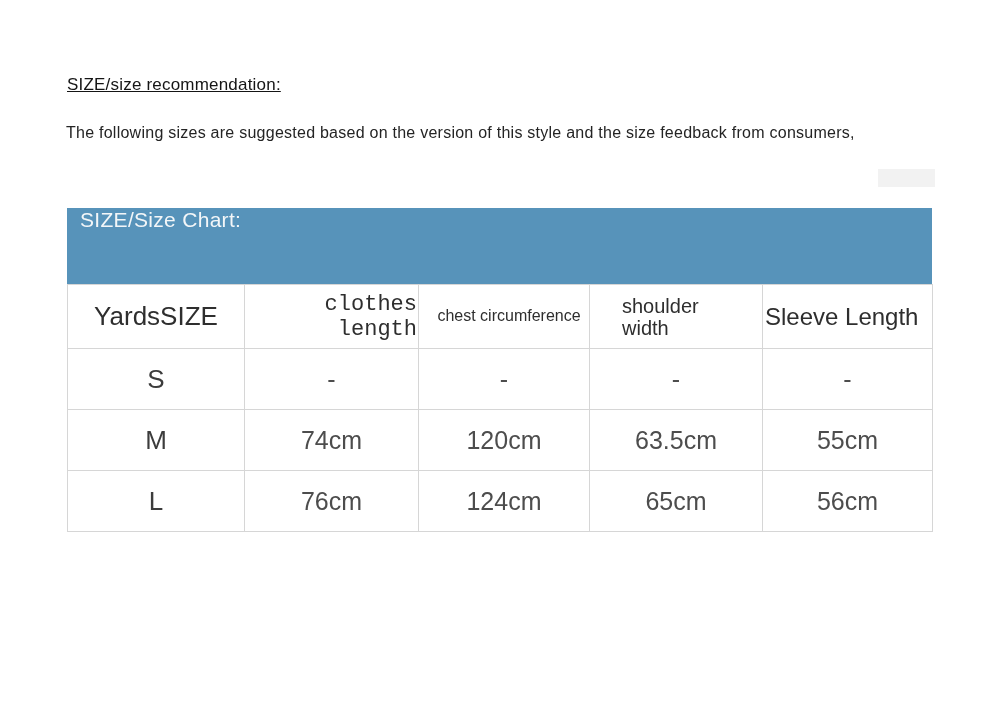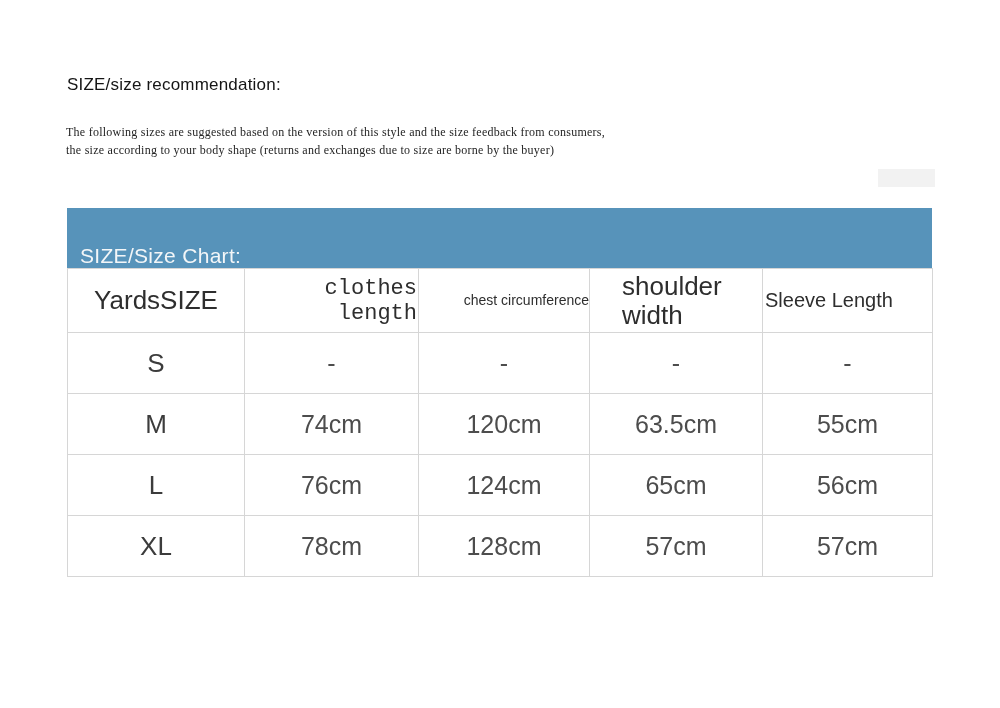--- a/index.html
+++ b/index.html
@@ -18,7 +18,7 @@
 
   .heading{
     position:absolute;left:67px;top:75px;
-    font-size:17px;letter-spacing:.2px;color:#151515;font-weight:400;
+    font-size:17px;letter-spacing:.2px;color:#151515;font-weight:400;text-decoration:underline;
   }
   .intro{
     position:absolute;left:66px;top:124px;

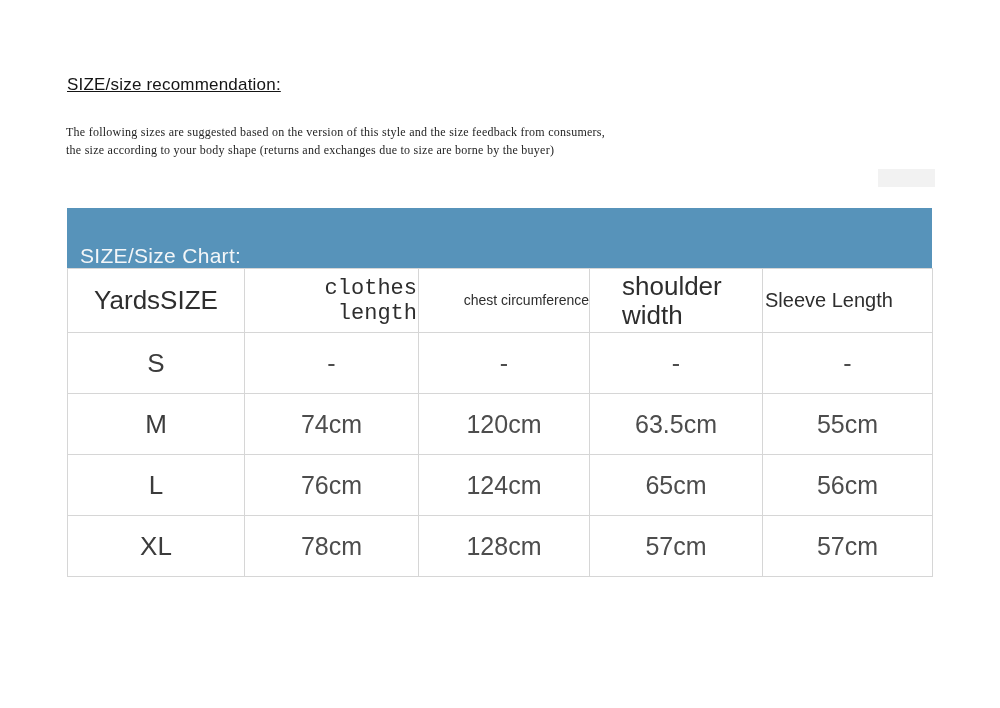--- a/index.html
+++ b/index.html
@@ -22,7 +22,7 @@
   }
   .intro{
     position:absolute;left:66px;top:124px;
-    font-size:12px;letter-spacing:.25px;line-height:17.5px;color:var(--body-text);font-family:Liberation Serif, serif;
+    font-size:16px;letter-spacing:.25px;line-height:17.5px;color:var(--body-text);
   }
   .intro div{white-space:nowrap;}
   .artifact{

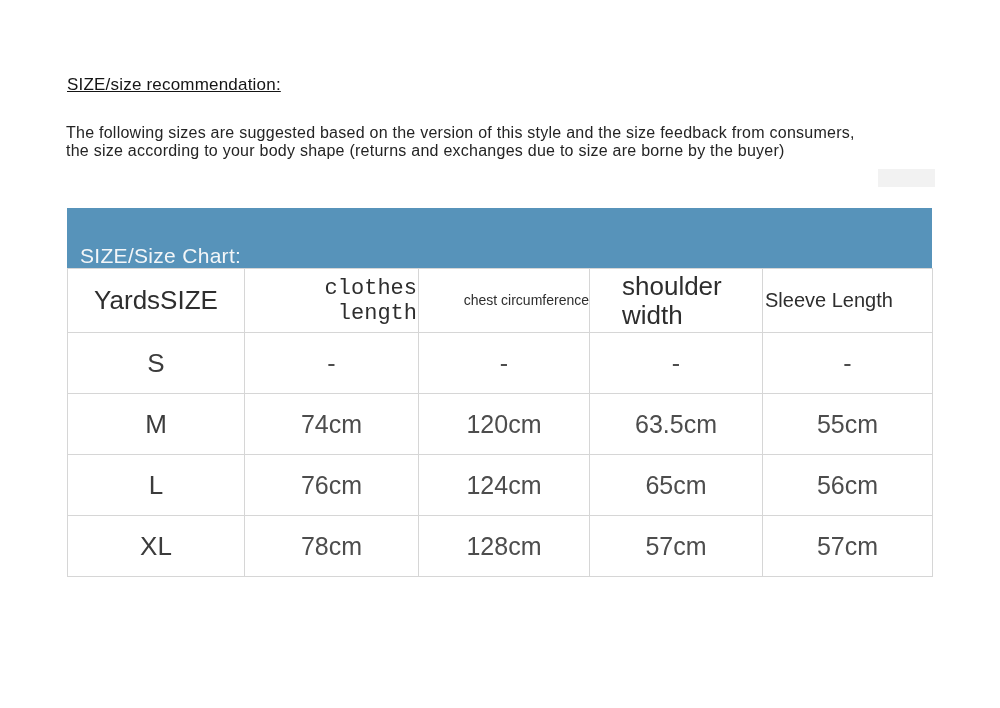--- a/index.html
+++ b/index.html
@@ -64,7 +64,6 @@
 
   <div class="intro">
     <div>The following sizes are suggested based on the version of this style and the size feedback from consumers,</div>
-    <div>the size according to your body shape (returns and exchanges due to size are borne by the buyer)</div>
   </div>
 
   <div class="artifact"></div>

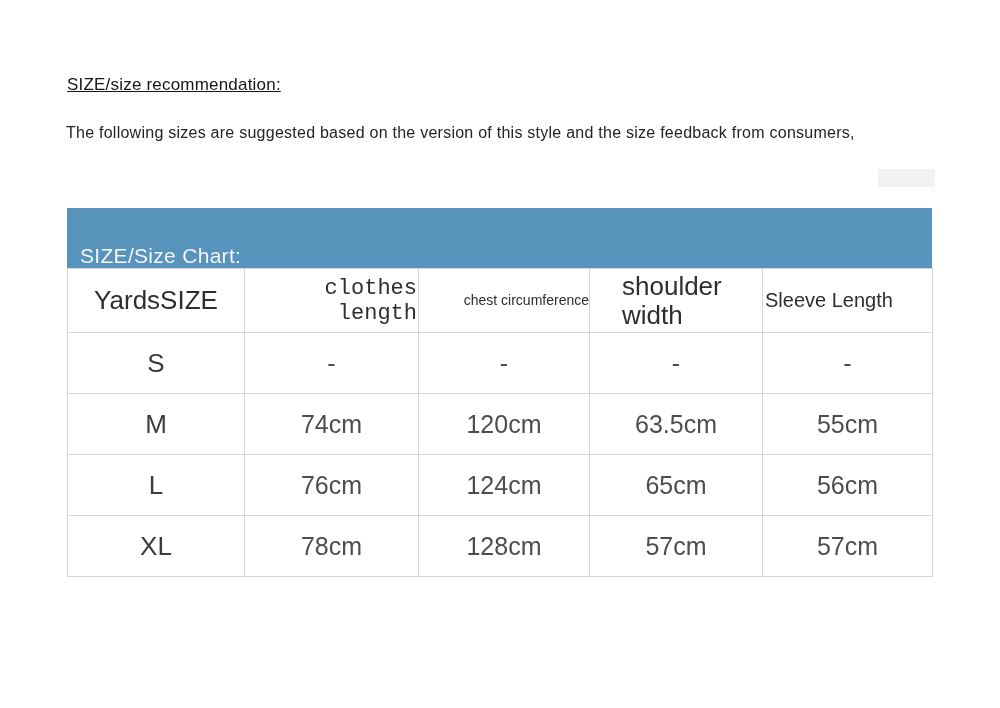--- a/index.html
+++ b/index.html
@@ -32,8 +32,8 @@
 
   .chart{position:absolute;left:67px;top:208px;width:865px;}
   .chart-title-bar{
-    width:865px;height:60px;background:var(--header-bg);
-    display:flex;align-items:flex-end;padding-left:13px;
+    width:865px;height:76px;background:var(--header-bg);
+    display:flex;align-items:flex-start;padding-left:13px;
   }
   .chart-title{color:var(--header-text);font-size:21px;letter-spacing:.3px;}
 

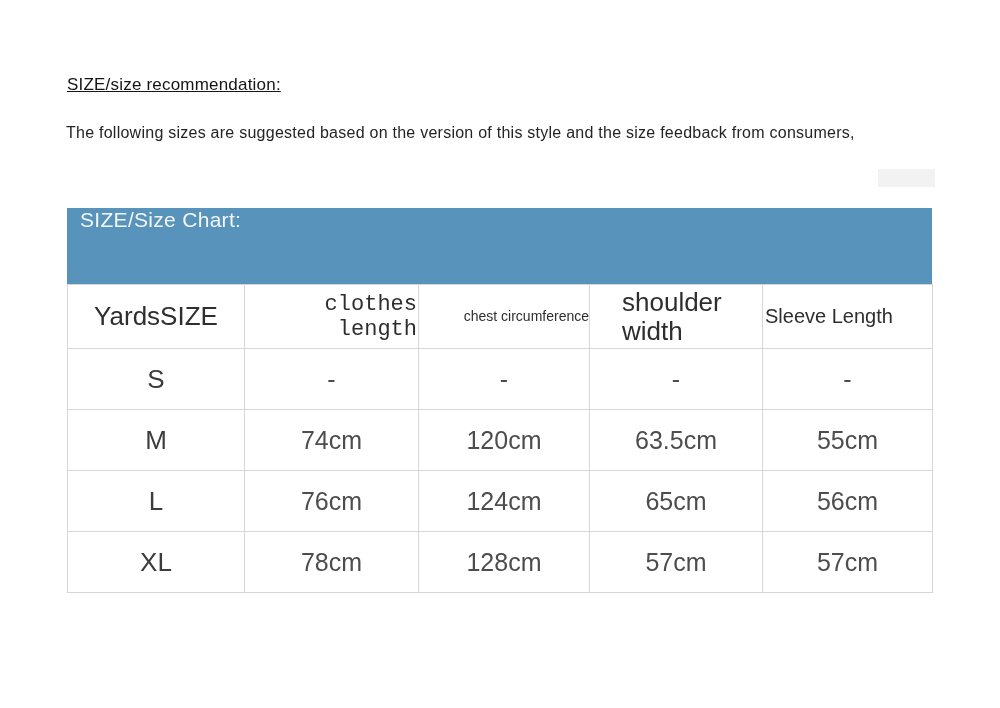--- a/index.html
+++ b/index.html
@@ -48,7 +48,7 @@
   tbody td{height:61px;}
   .th-size{font-size:26px;text-align:center;}
   .th-clothes{font-size:22px;text-align:right;padding-right:1px;font-family:Liberation Mono, monospace;}
-  .th-chest{font-size:14px;text-align:right;padding-left:10px;line-height:1.15;}
+  .th-chest{font-size:16px;text-align:center;padding-left:10px;line-height:1.15;}
   .th-shoulder{font-size:26px;line-height:1.1;}
   .th-shoulder .wrapblock{display:inline-block;max-width:108px;text-align:left;}
   .th-sleeve{font-size:20px;text-align:left;padding-left:2px;}

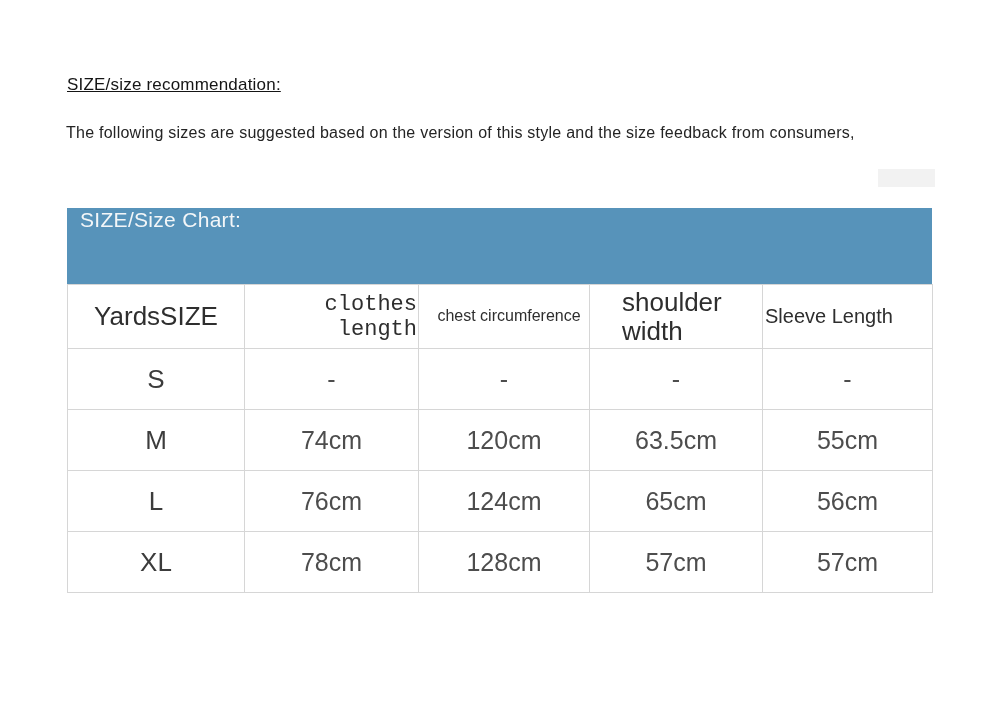--- a/index.html
+++ b/index.html
@@ -49,7 +49,7 @@
   .th-size{font-size:26px;text-align:center;}
   .th-clothes{font-size:22px;text-align:right;padding-right:1px;font-family:Liberation Mono, monospace;}
   .th-chest{font-size:16px;text-align:center;padding-left:10px;line-height:1.15;}
-  .th-shoulder{font-size:26px;line-height:1.1;}
+  .th-shoulder{font-size:20px;line-height:1.1;}
   .th-shoulder .wrapblock{display:inline-block;max-width:108px;text-align:left;}
   .th-sleeve{font-size:20px;text-align:left;padding-left:2px;}
   td.size-col{font-size:26px;color:var(--size-text);}

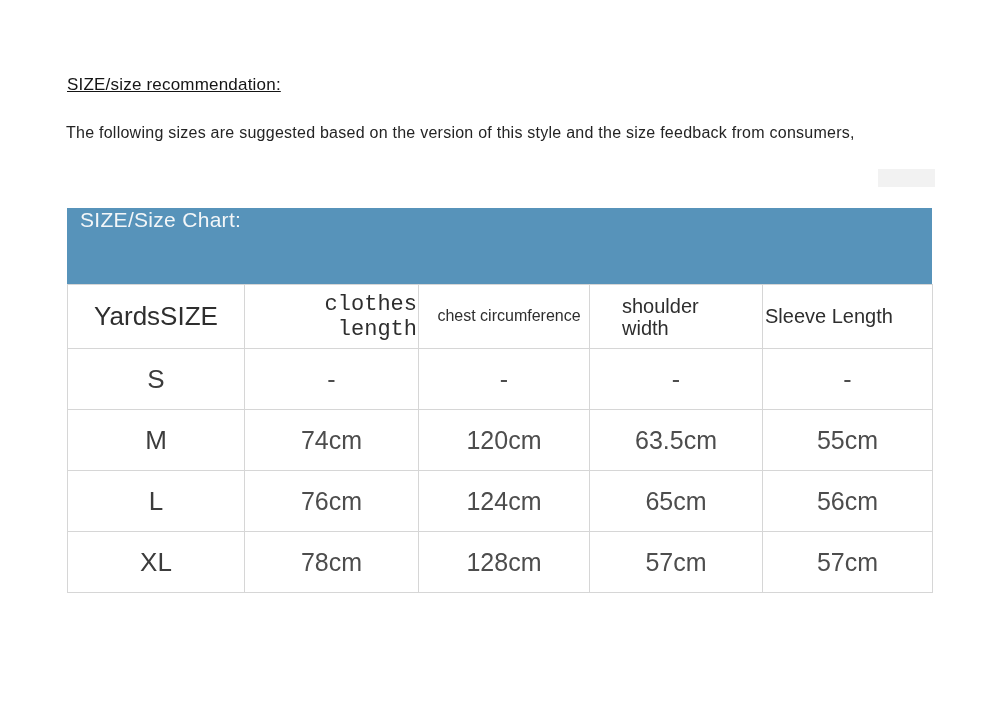--- a/index.html
+++ b/index.html
@@ -51,7 +51,7 @@
   .th-chest{font-size:16px;text-align:center;padding-left:10px;line-height:1.15;}
   .th-shoulder{font-size:20px;line-height:1.1;}
   .th-shoulder .wrapblock{display:inline-block;max-width:108px;text-align:left;}
-  .th-sleeve{font-size:20px;text-align:left;padding-left:2px;}
+  .th-sleeve{font-size:24px;text-align:left;padding-left:2px;}
   td.size-col{font-size:26px;color:var(--size-text);}
   td.val{font-size:25px;color:var(--cell-text);}
 </style>

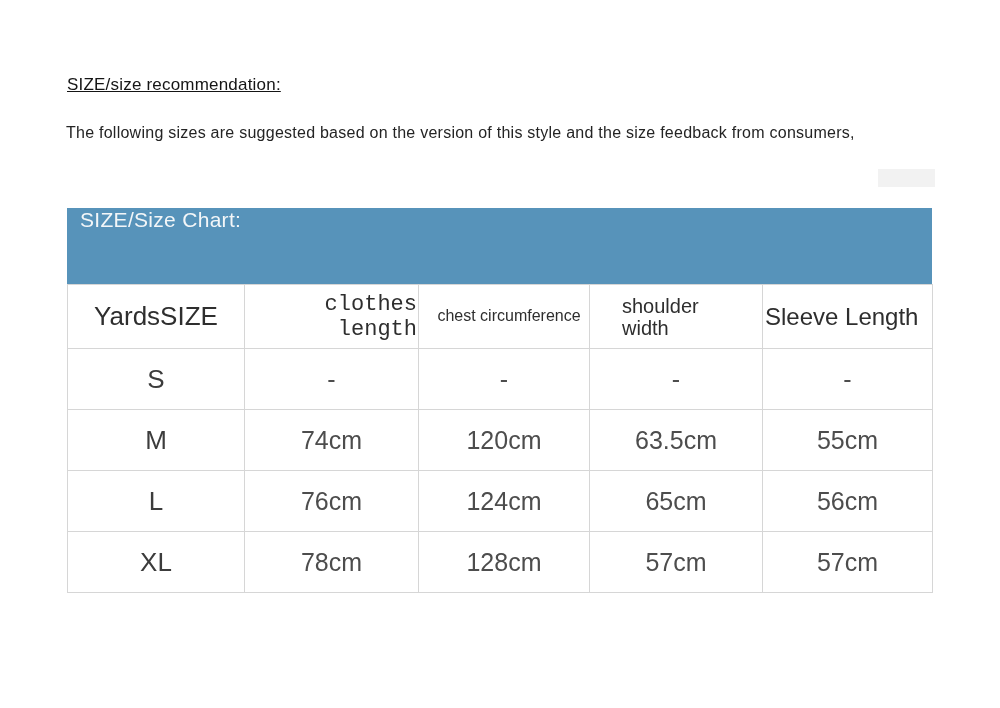--- a/index.html
+++ b/index.html
@@ -112,13 +112,6 @@
           <td class="val">65cm</td>
           <td class="val">56cm</td>
         </tr>
-        <tr>
-          <td class="size-col">XL</td>
-          <td class="val">78cm</td>
-          <td class="val">128cm</td>
-          <td class="val">57cm</td>
-          <td class="val">57cm</td>
-        </tr>
       </tbody>
     </table>
   </div>

